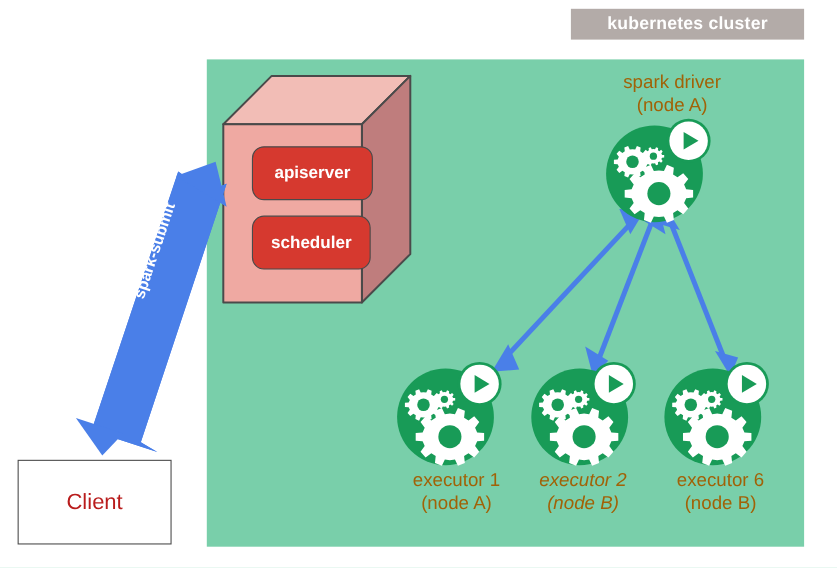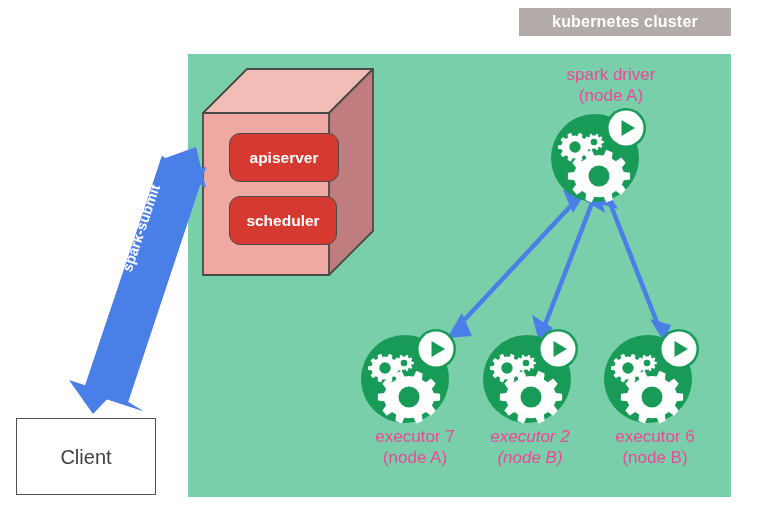--- a/index.html
+++ b/index.html
@@ -111,7 +111,7 @@
     position: absolute;
     text-align: center;
     font-size: 17px;
-    color: #ec4899;
+    color: #a16207;
     line-height: 1.25;
     white-space: pre-line;
   }

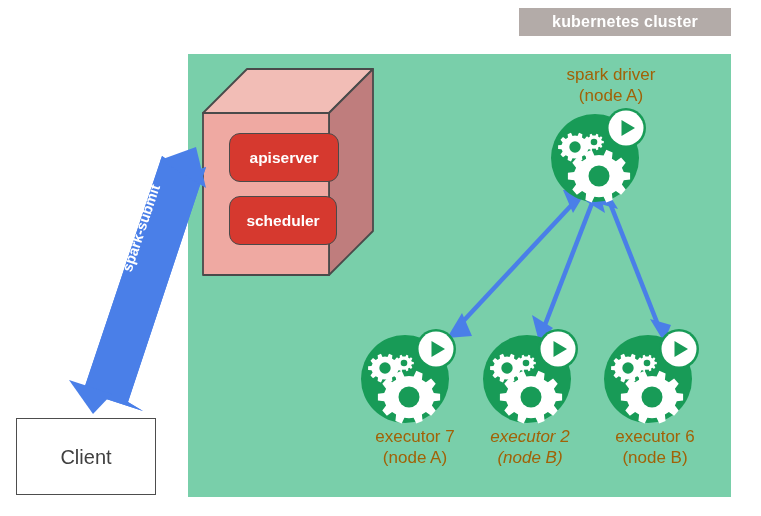--- a/index.html
+++ b/index.html
@@ -266,7 +266,7 @@
 
   <div id="label-driver" class="node-label">spark driver
 (node A)</div>
-  <div id="label-exec-1" class="node-label">executor 7
+  <div id="label-exec-1" class="node-label">executor 1
 (node A)</div>
   <div id="label-exec-2" class="node-label">executor 2
 (node B)</div>

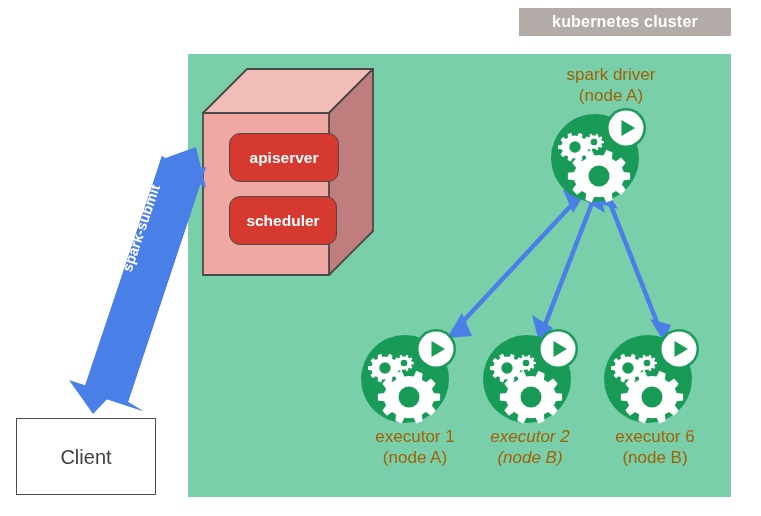--- a/index.html
+++ b/index.html
@@ -75,7 +75,7 @@
   }
   #client-box .client-text {
     font-size: 20px;
-    color: #404040;
+    color: #b91c1c;
     line-height: 1;
   }
 

